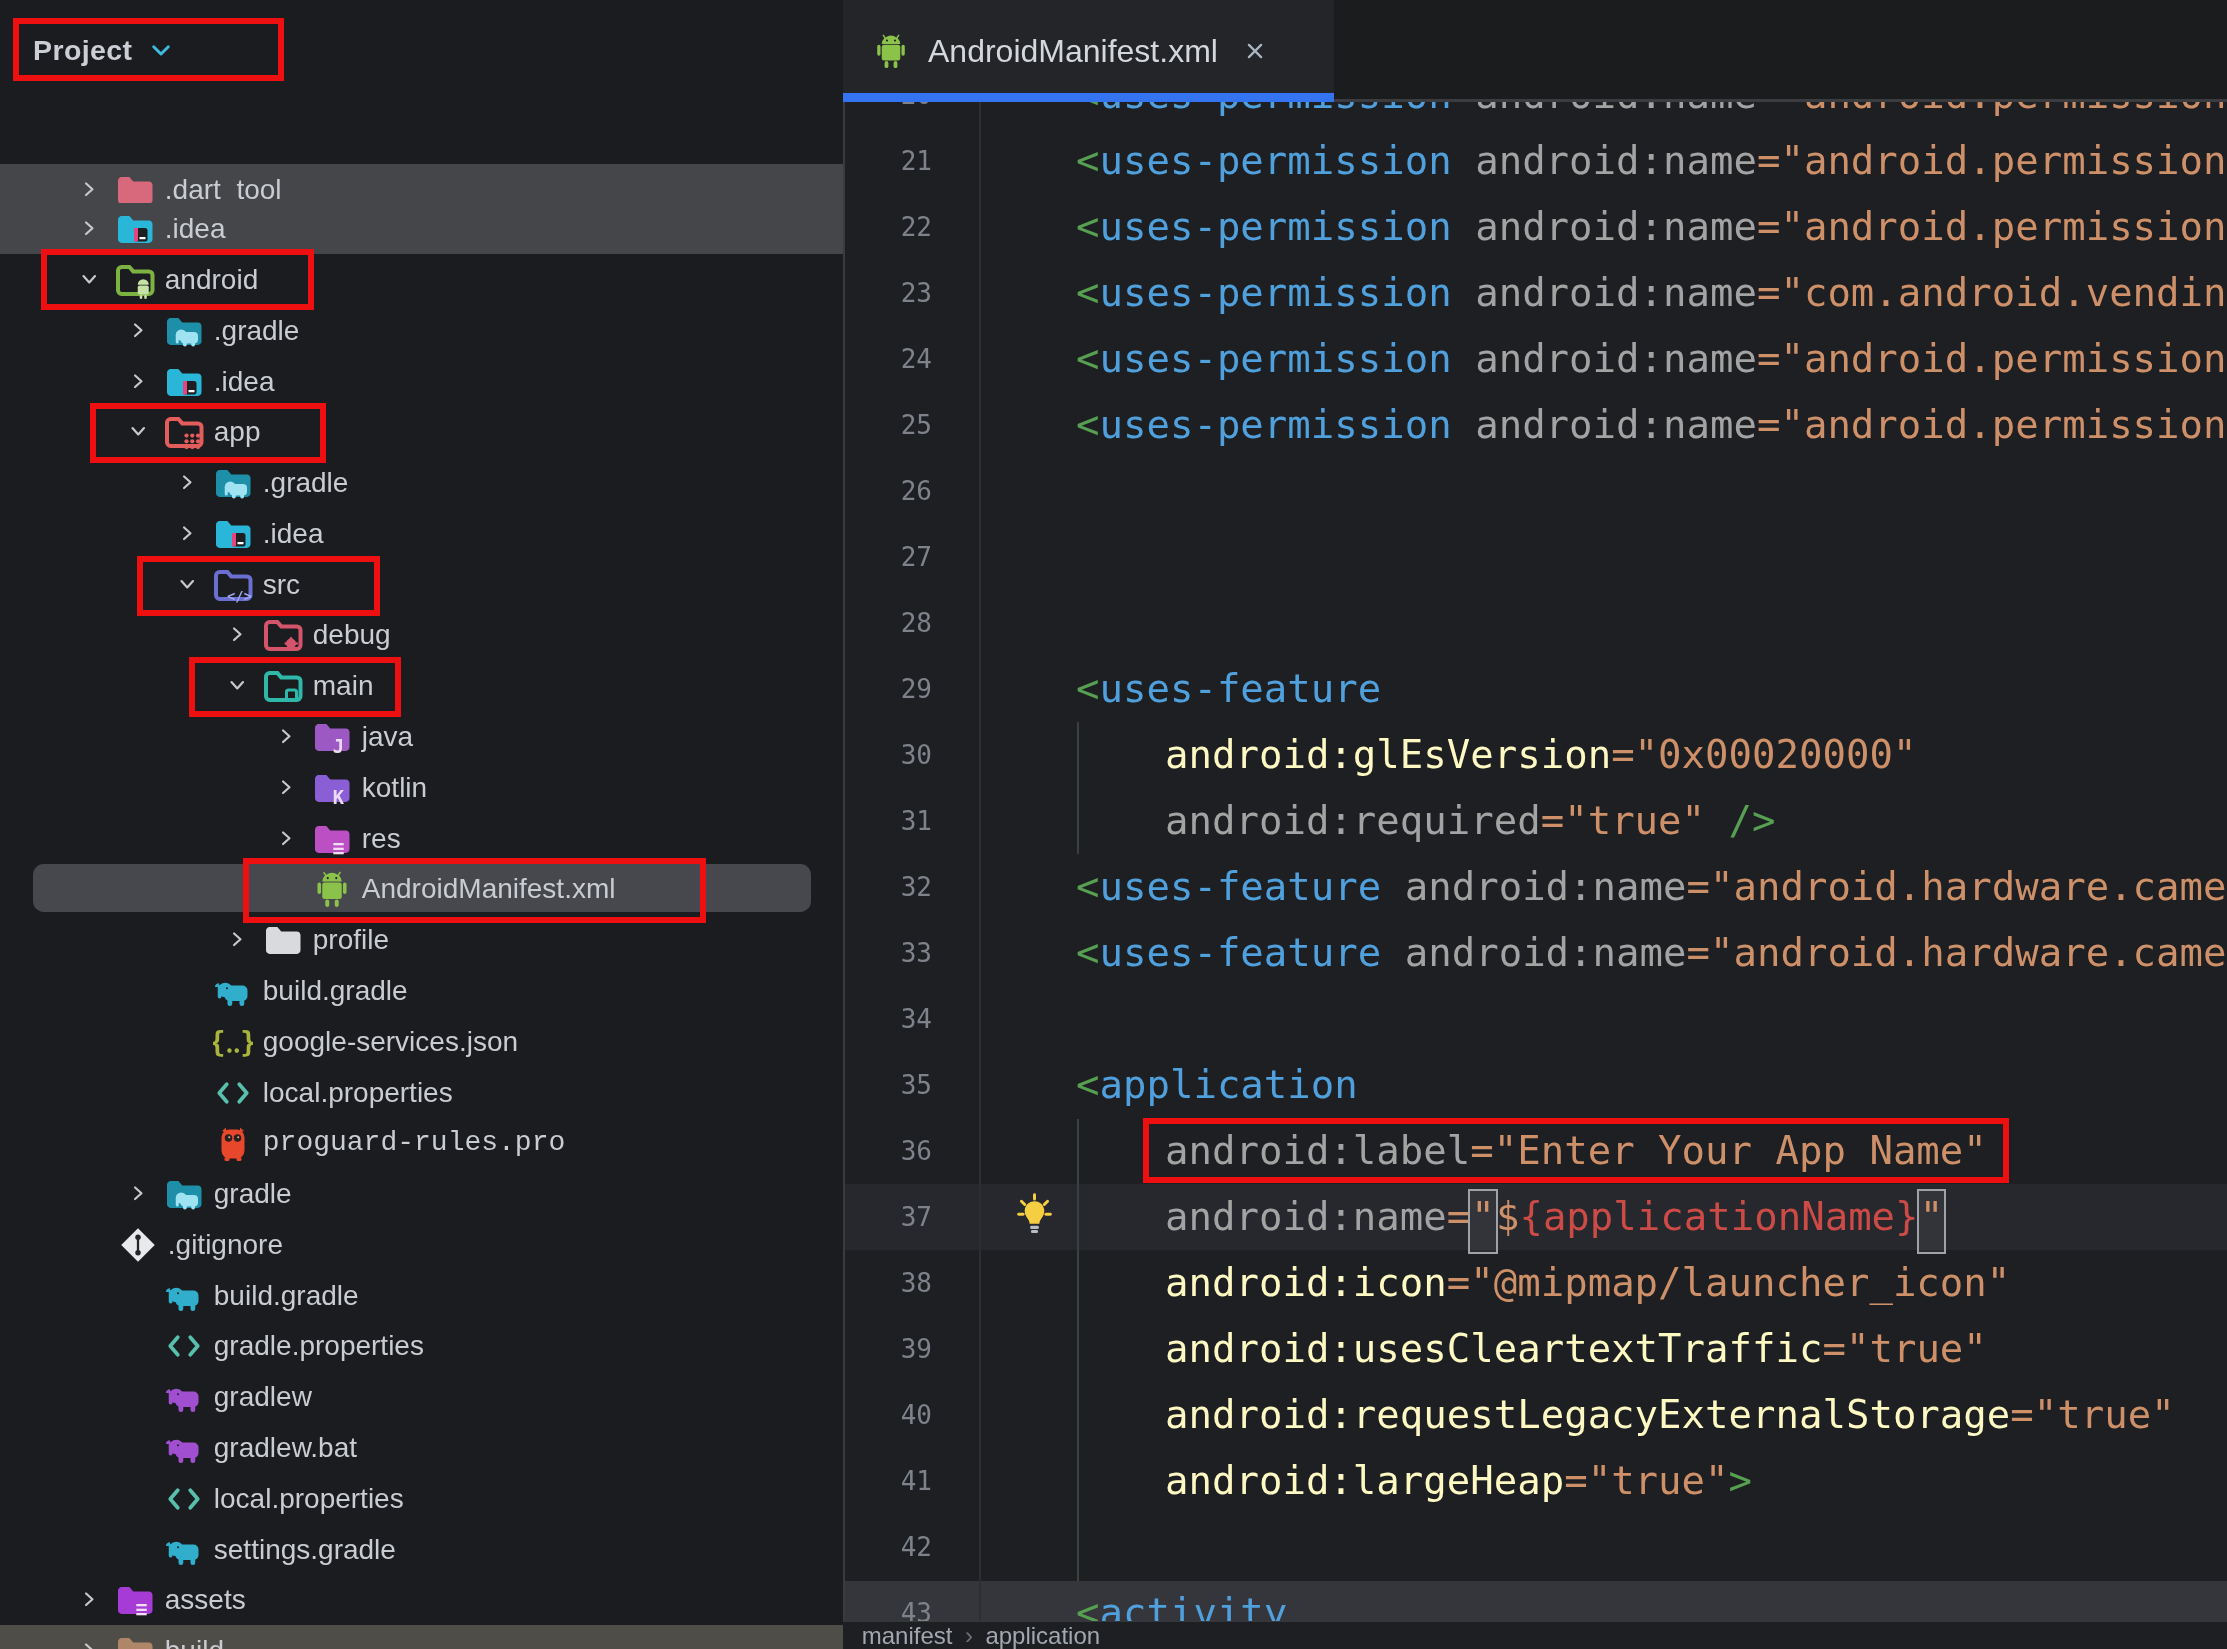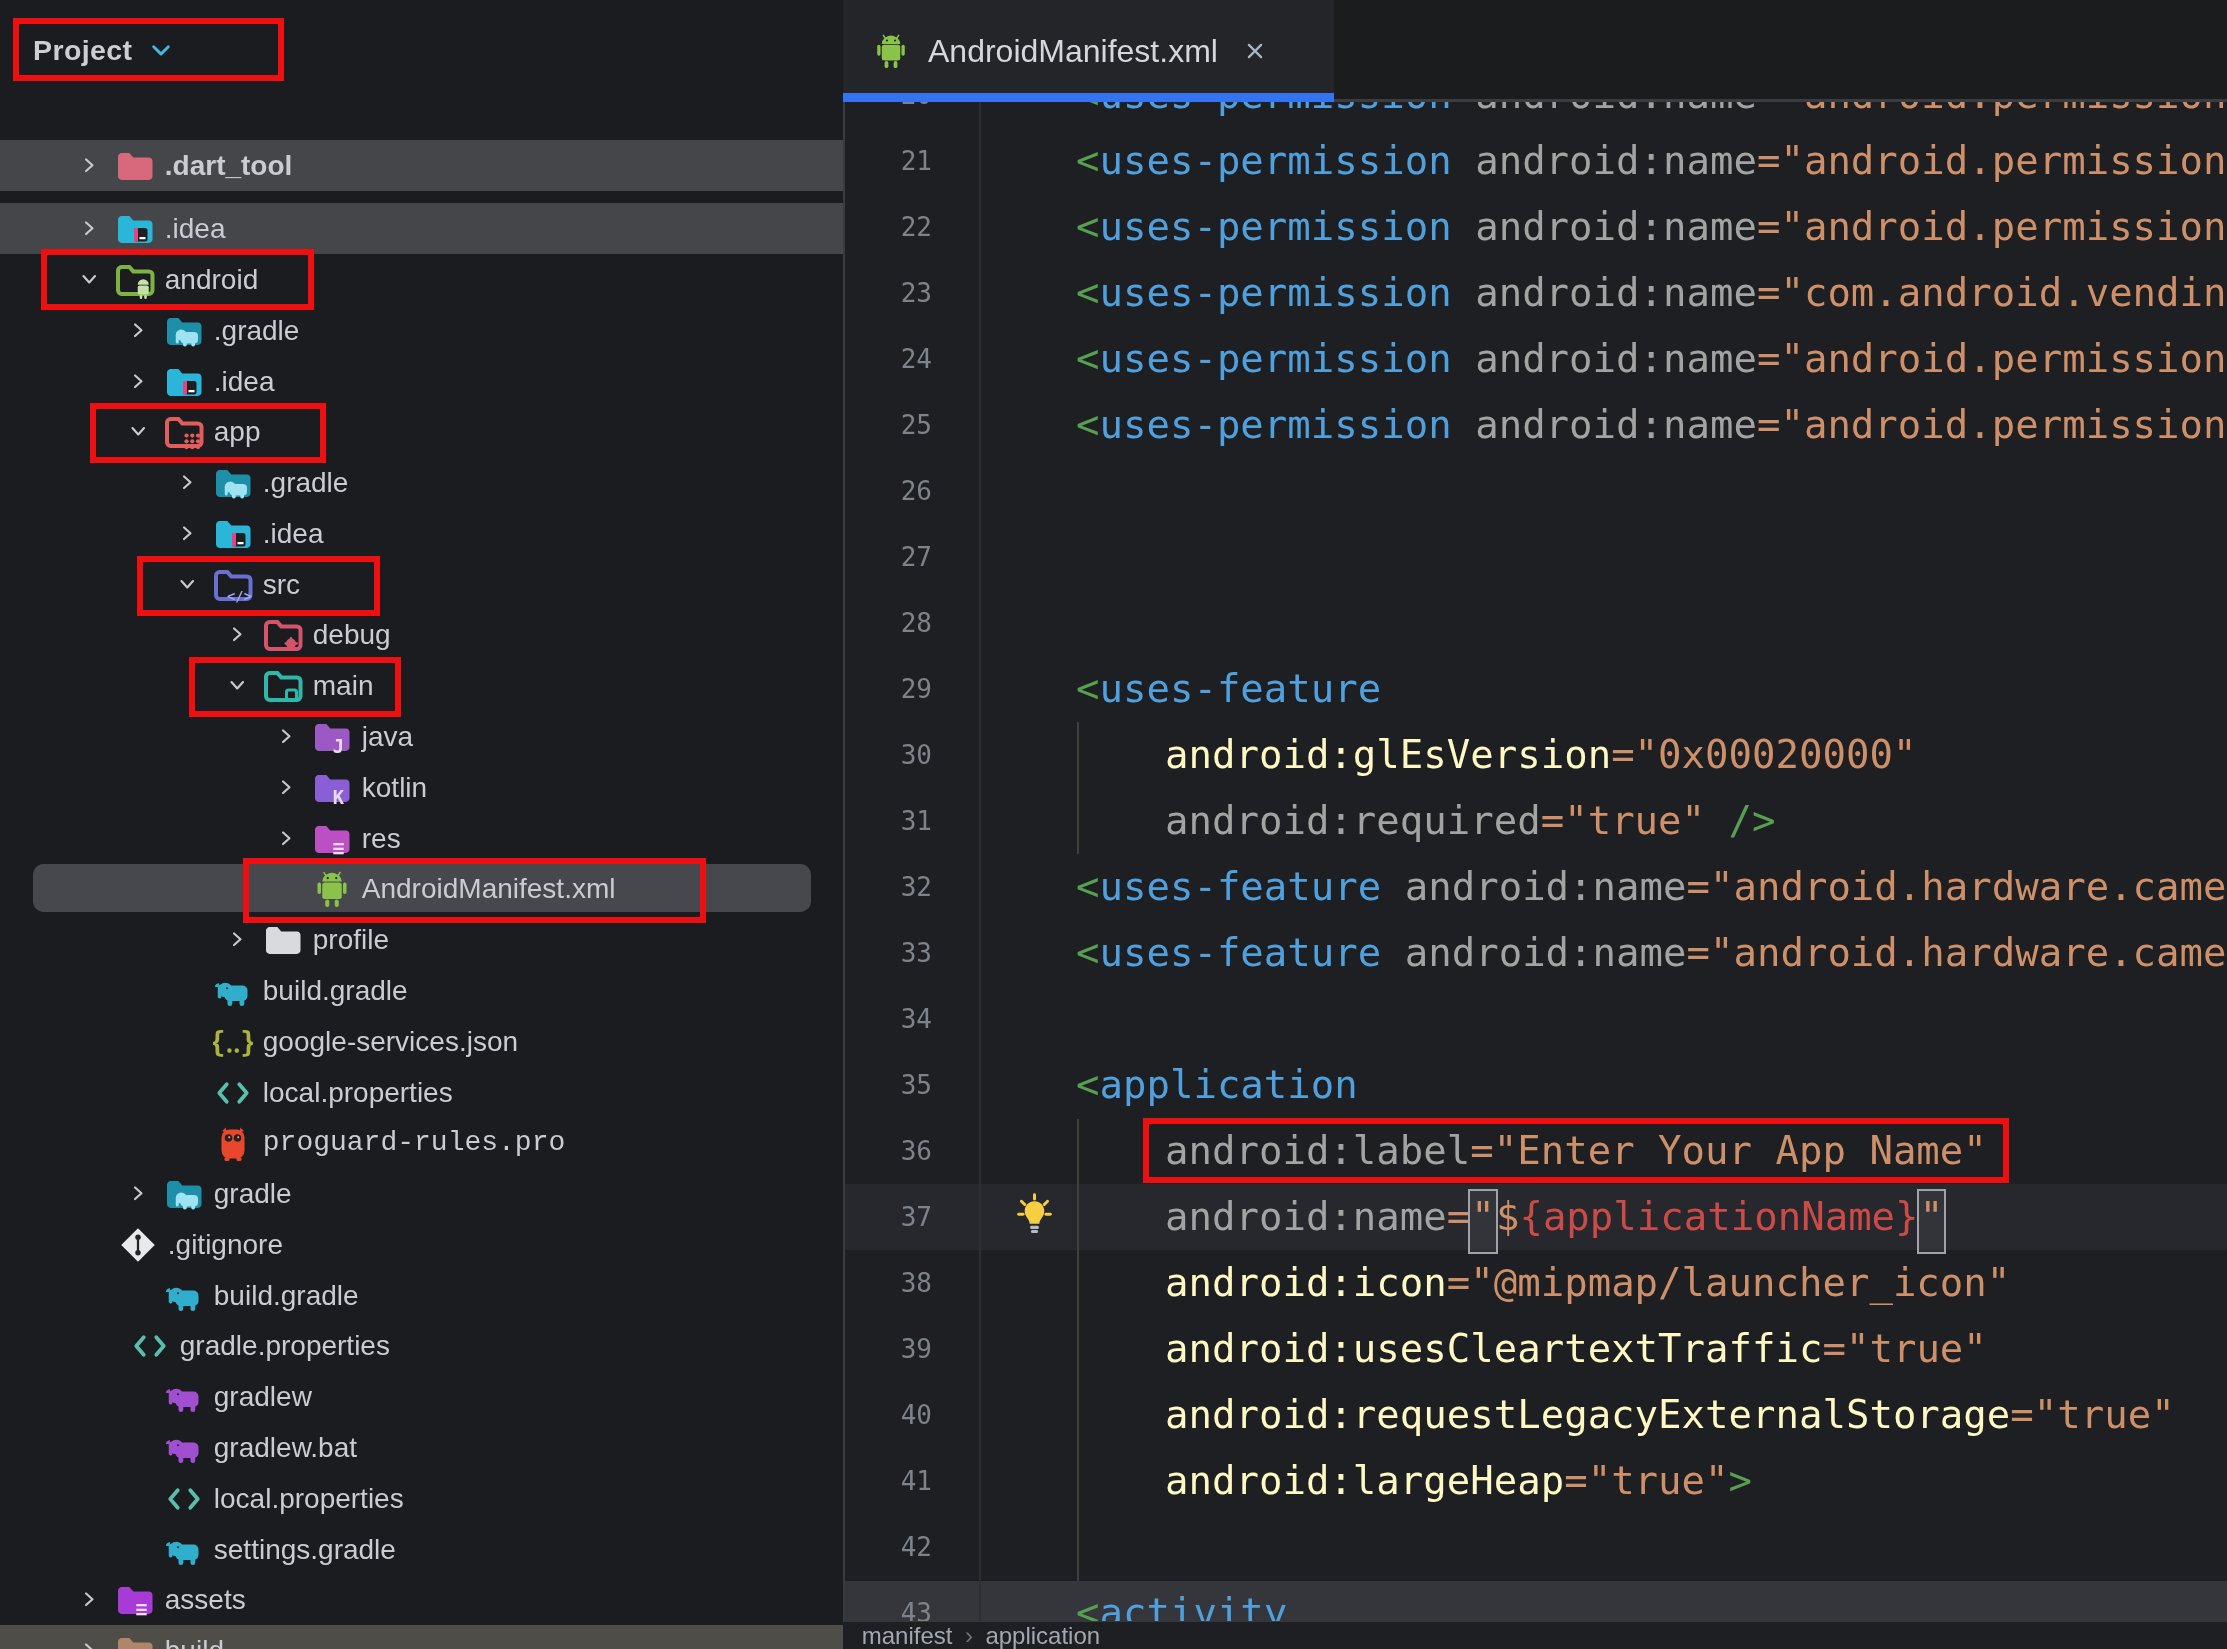--- a/index.html
+++ b/index.html
@@ -74,7 +74,7 @@
         </svg>
     </div>
     <div id="tree-rows">
-        <div class="tree-row band" style="top: 140px; padding-left: 65px; font-weight: bold;">
+        <div class="tree-row band" style="top: 164px; padding-left: 65px;">
           <span class="tr-arrow">
             <svg width="20.5" height="20.5" viewBox="0 0 16 16">
               <path d="M5.5 3.5 10.5 8 5.5 12.5" fill="none" stroke="#C7CACD" stroke-width="1.7" stroke-linecap="round" stroke-linejoin="round"></path>

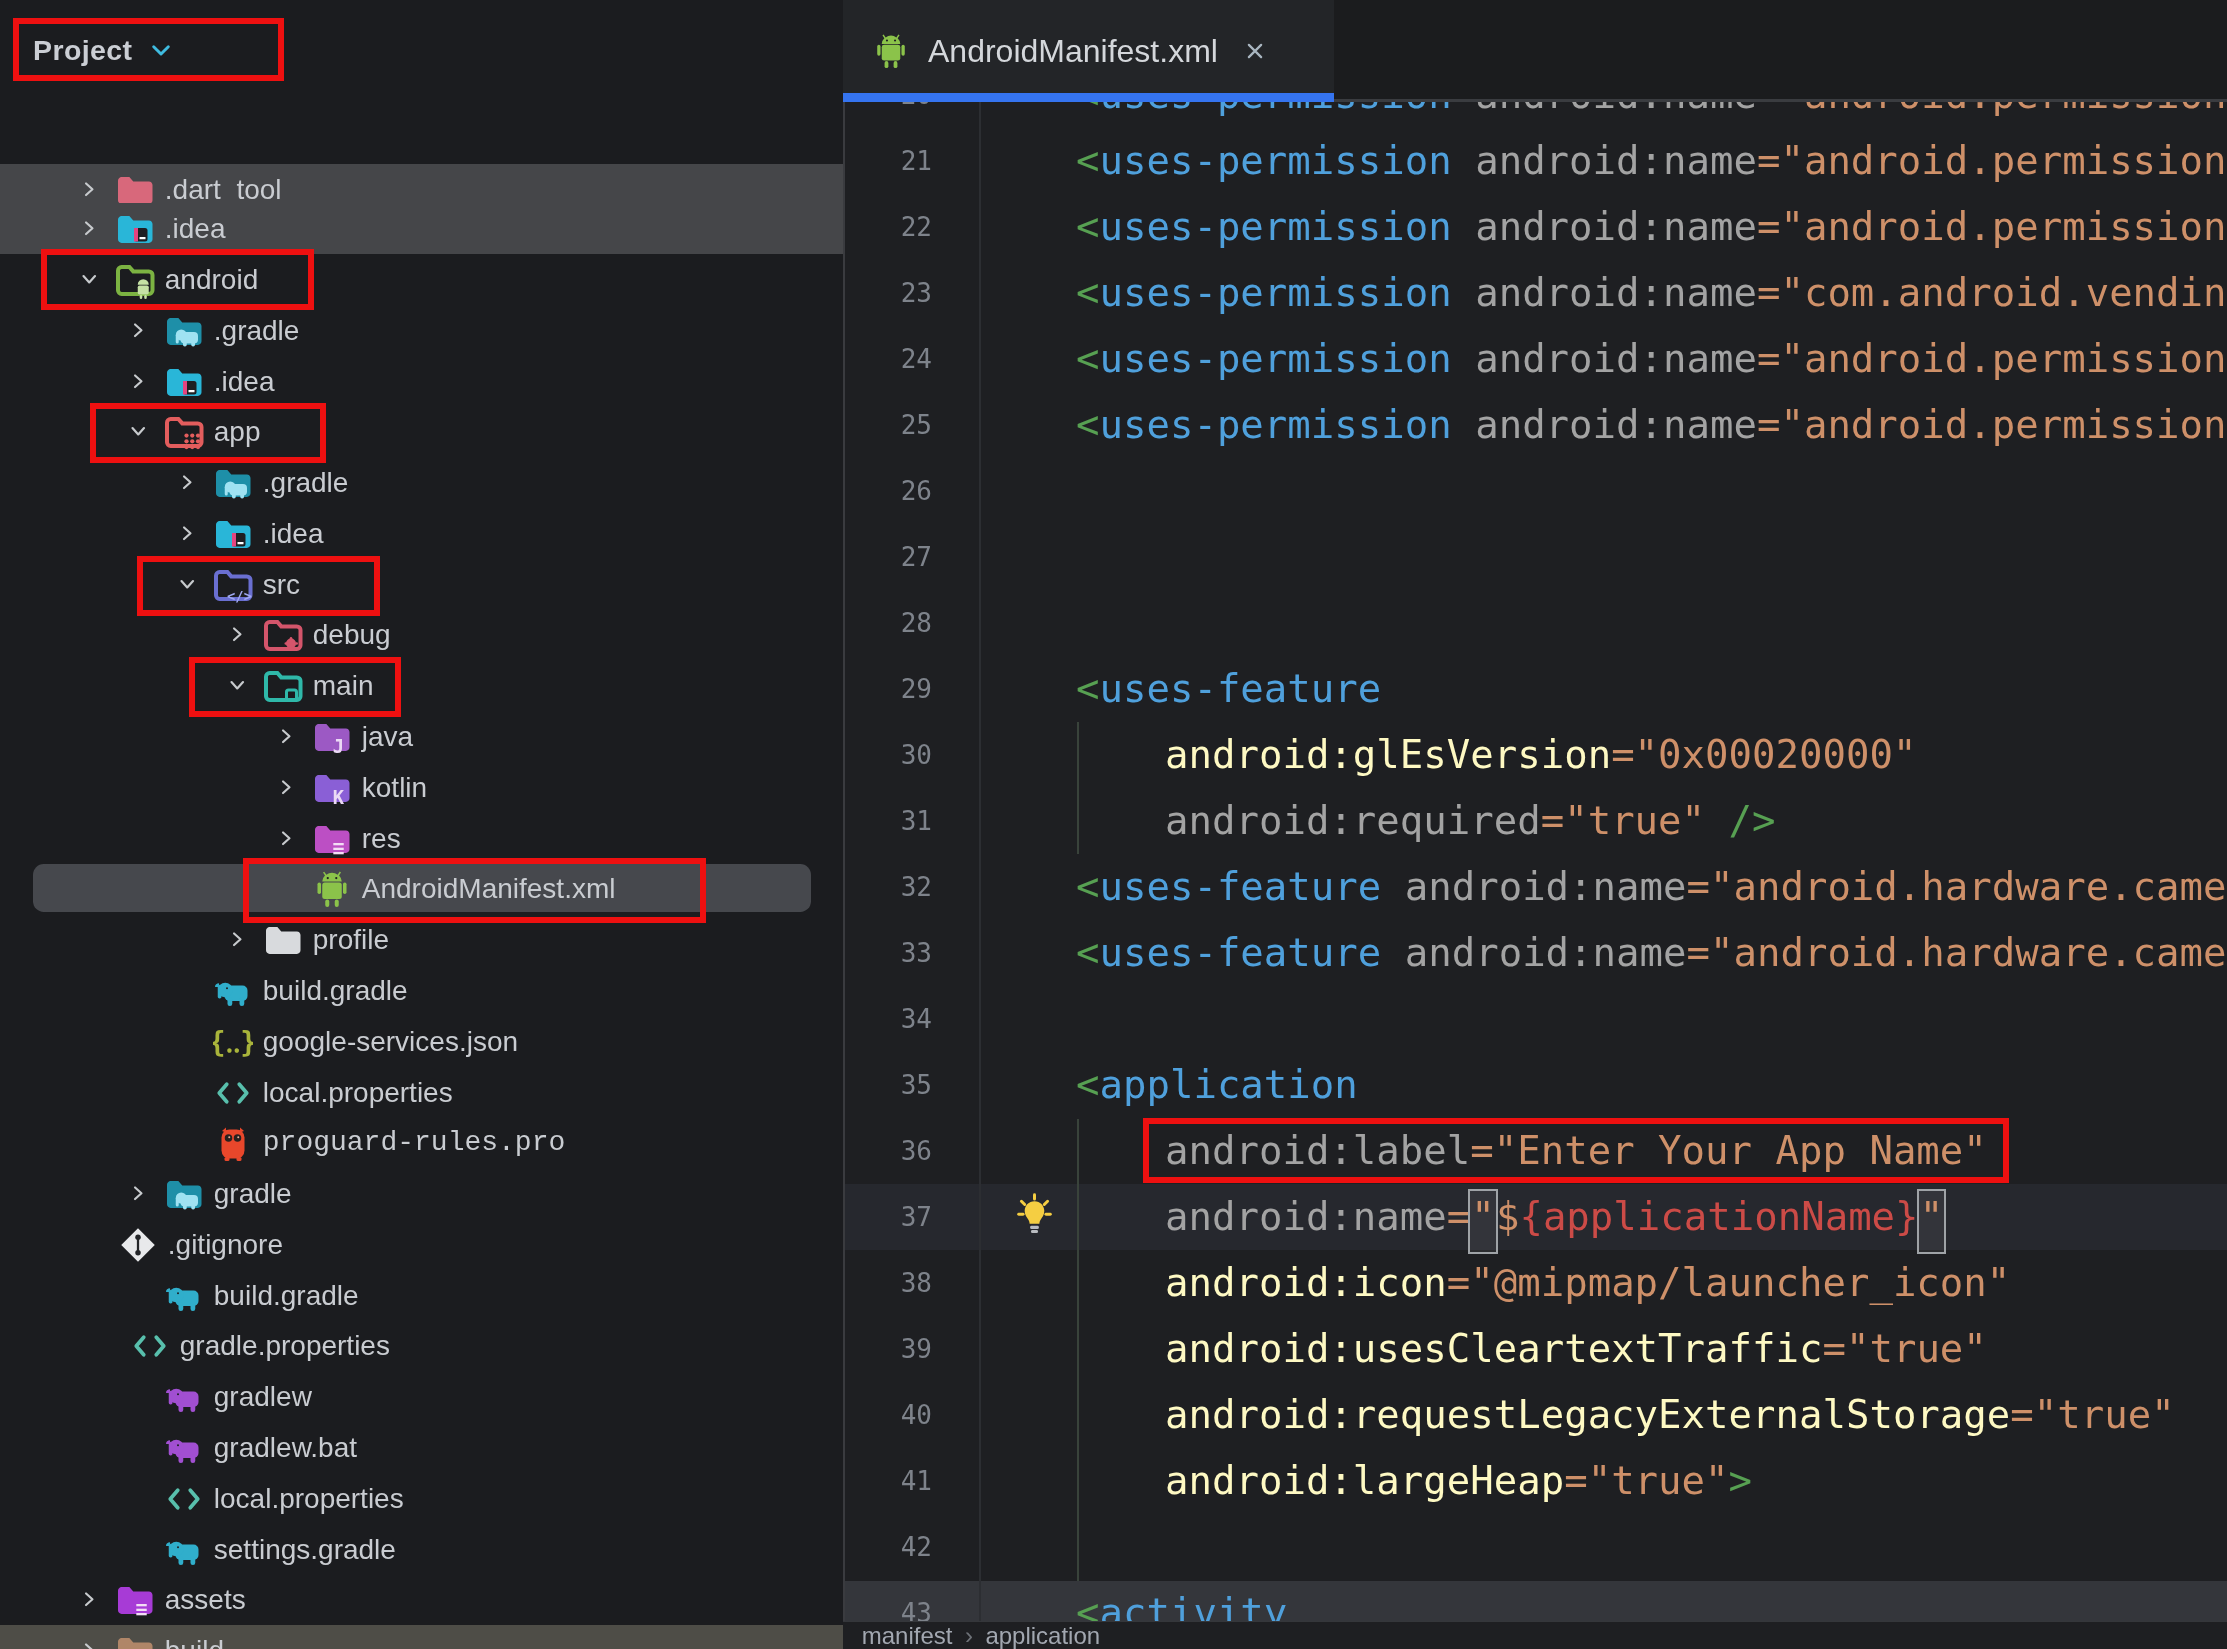--- a/index.html
+++ b/index.html
@@ -444,7 +444,7 @@
           </span>
           <span class="tr-label">build.gradle</span>
         </div>
-        <div class="tree-row" style="top: 1320px; padding-left: 80px;">
+        <div class="tree-row" style="top: 1320px; padding-left: 114px;">
           <span class="tr-arrow"></span>
           <span class="tr-icon">
             <svg width="40" height="40" viewBox="0 0 16 16">

